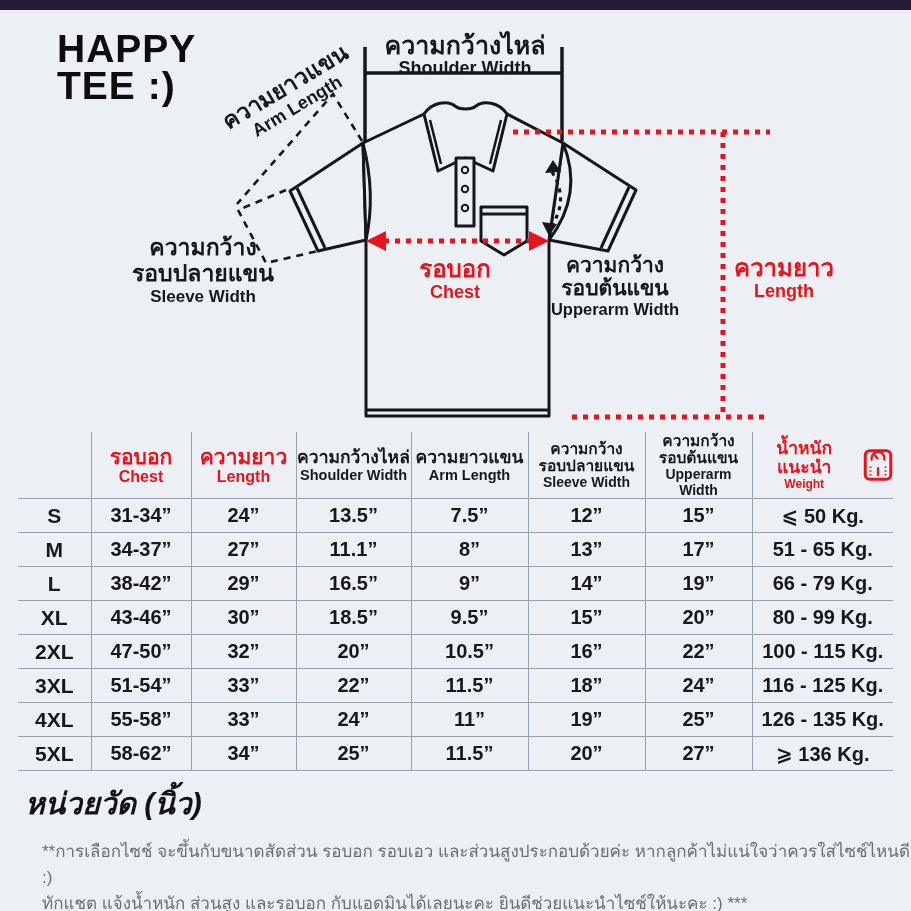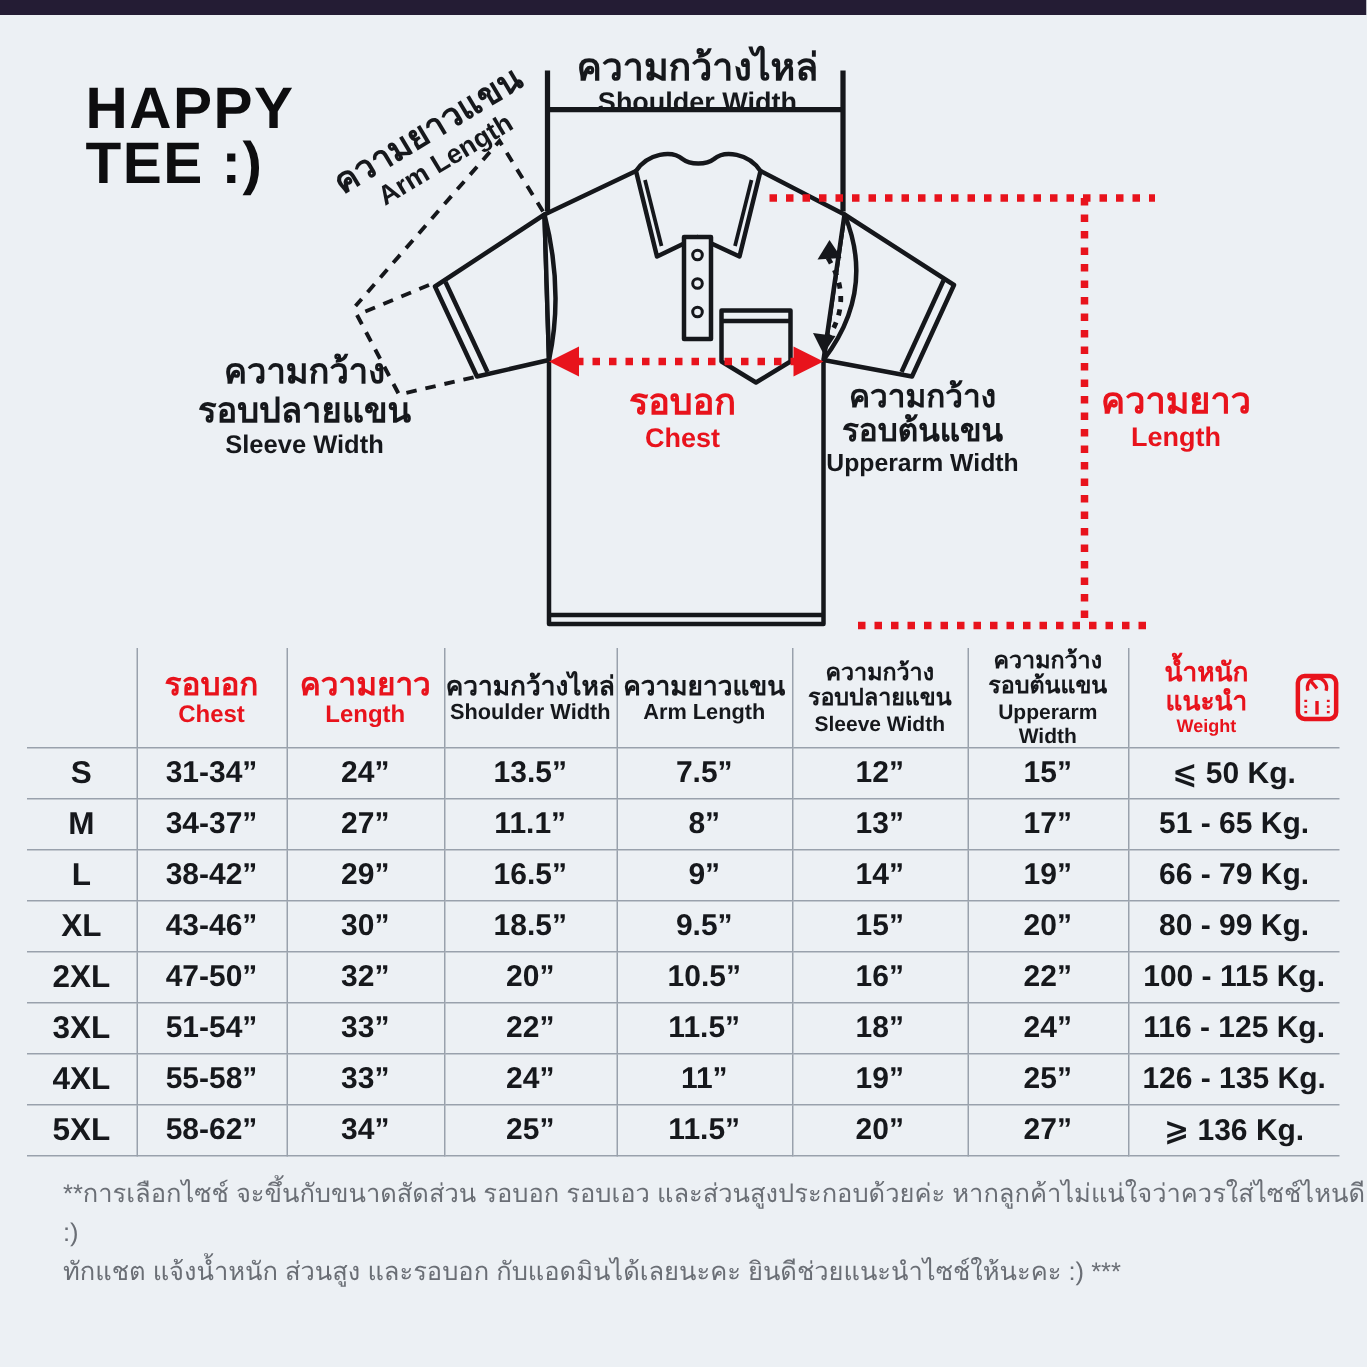--- a/index.html
+++ b/index.html
@@ -19,7 +19,7 @@
   .brand {
     position:absolute; left:57px; top:20px;
     font-weight:900; font-size:39px; line-height:37px;
-    letter-spacing:1px; color:#0d0d0f;margin-top:24px;
+    letter-spacing:1px; color:#0d0d0f;
   }
   .dlabel { position:absolute; text-align:center; font-weight:700; }
   .dlabel .thai { display:block; font-size:23px; line-height:26px; font-weight:700; }

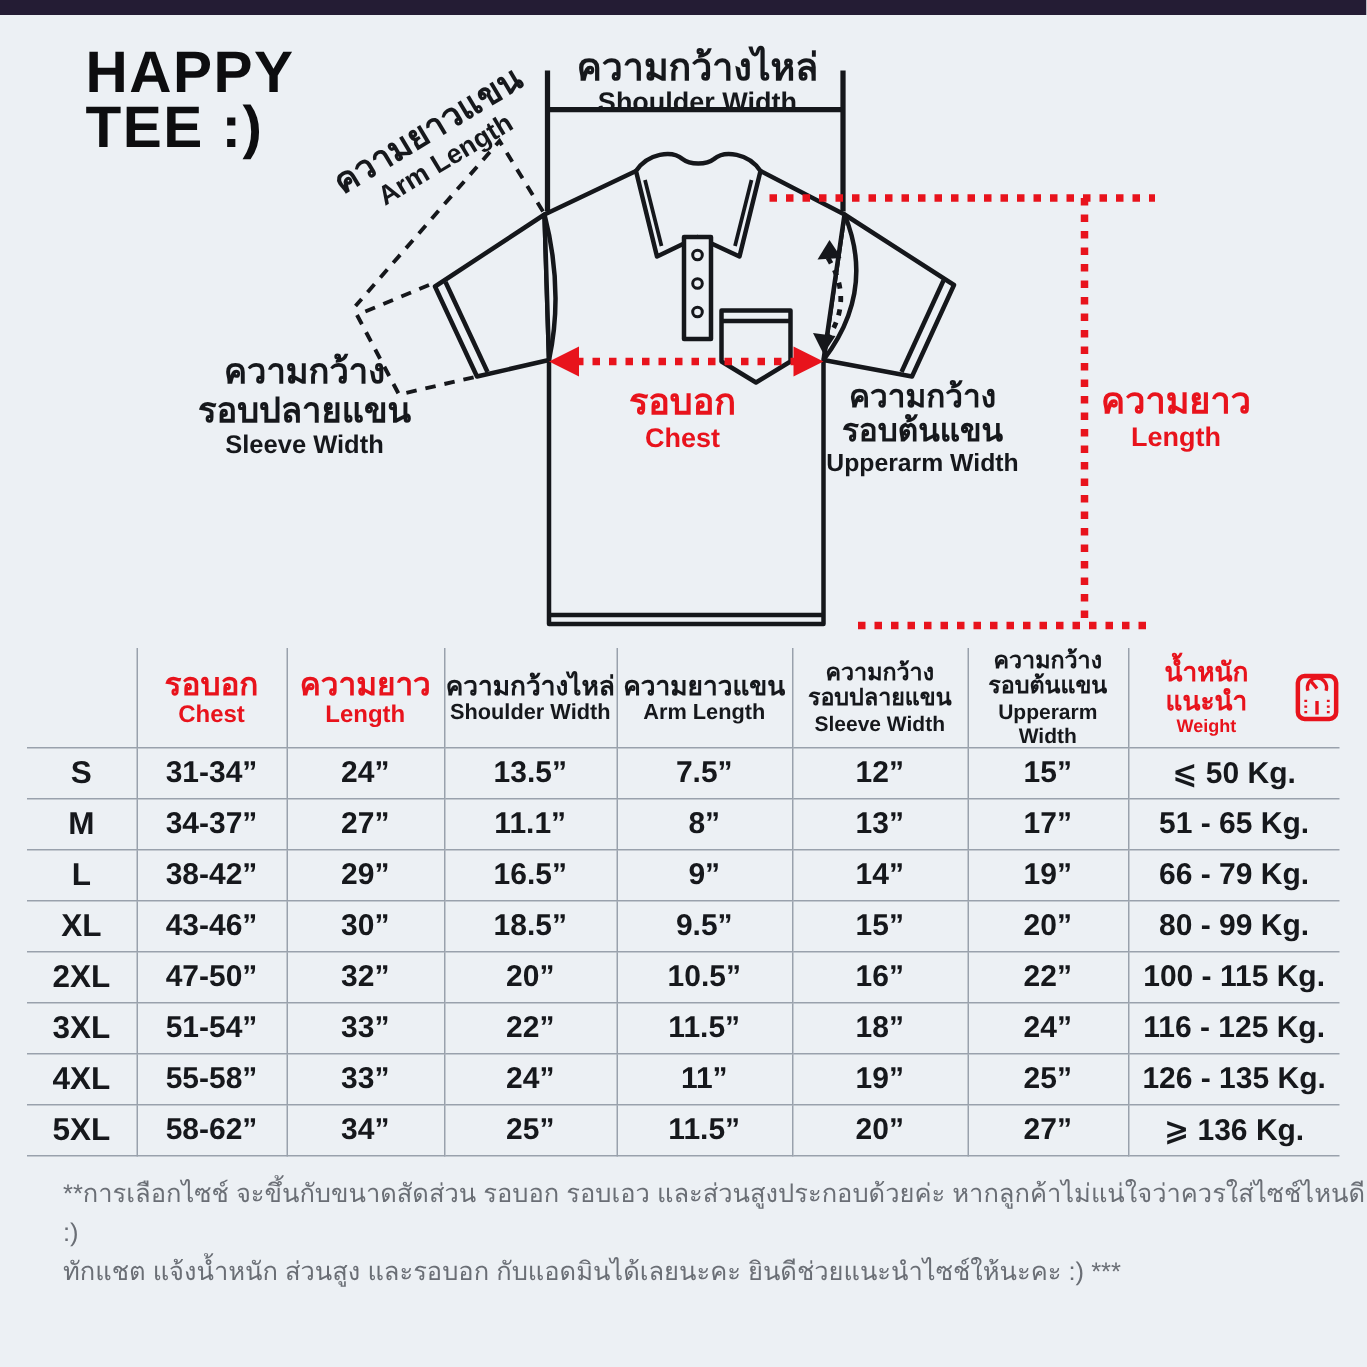--- a/index.html
+++ b/index.html
@@ -309,6 +309,7 @@
 </table>
 
 <div class="footer">
+  <div class="footer-heading">หน่วยวัด (นิ้ว)</div>
   <div class="footer-notes">
     <div>**การเลือกไซช์ จะขึ้นกับขนาดสัดส่วน รอบอก รอบเอว และส่วนสูงประกอบด้วยค่ะ หากลูกค้าไม่แน่ใจว่าควรใส่ไซช์ไหนดี :)</div>
     <div>ทักแชต แจ้งน้ำหนัก ส่วนสูง และรอบอก กับแอดมินได้เลยนะคะ ยินดีช่วยแนะนำไซช์ให้นะคะ :) ***</div>

